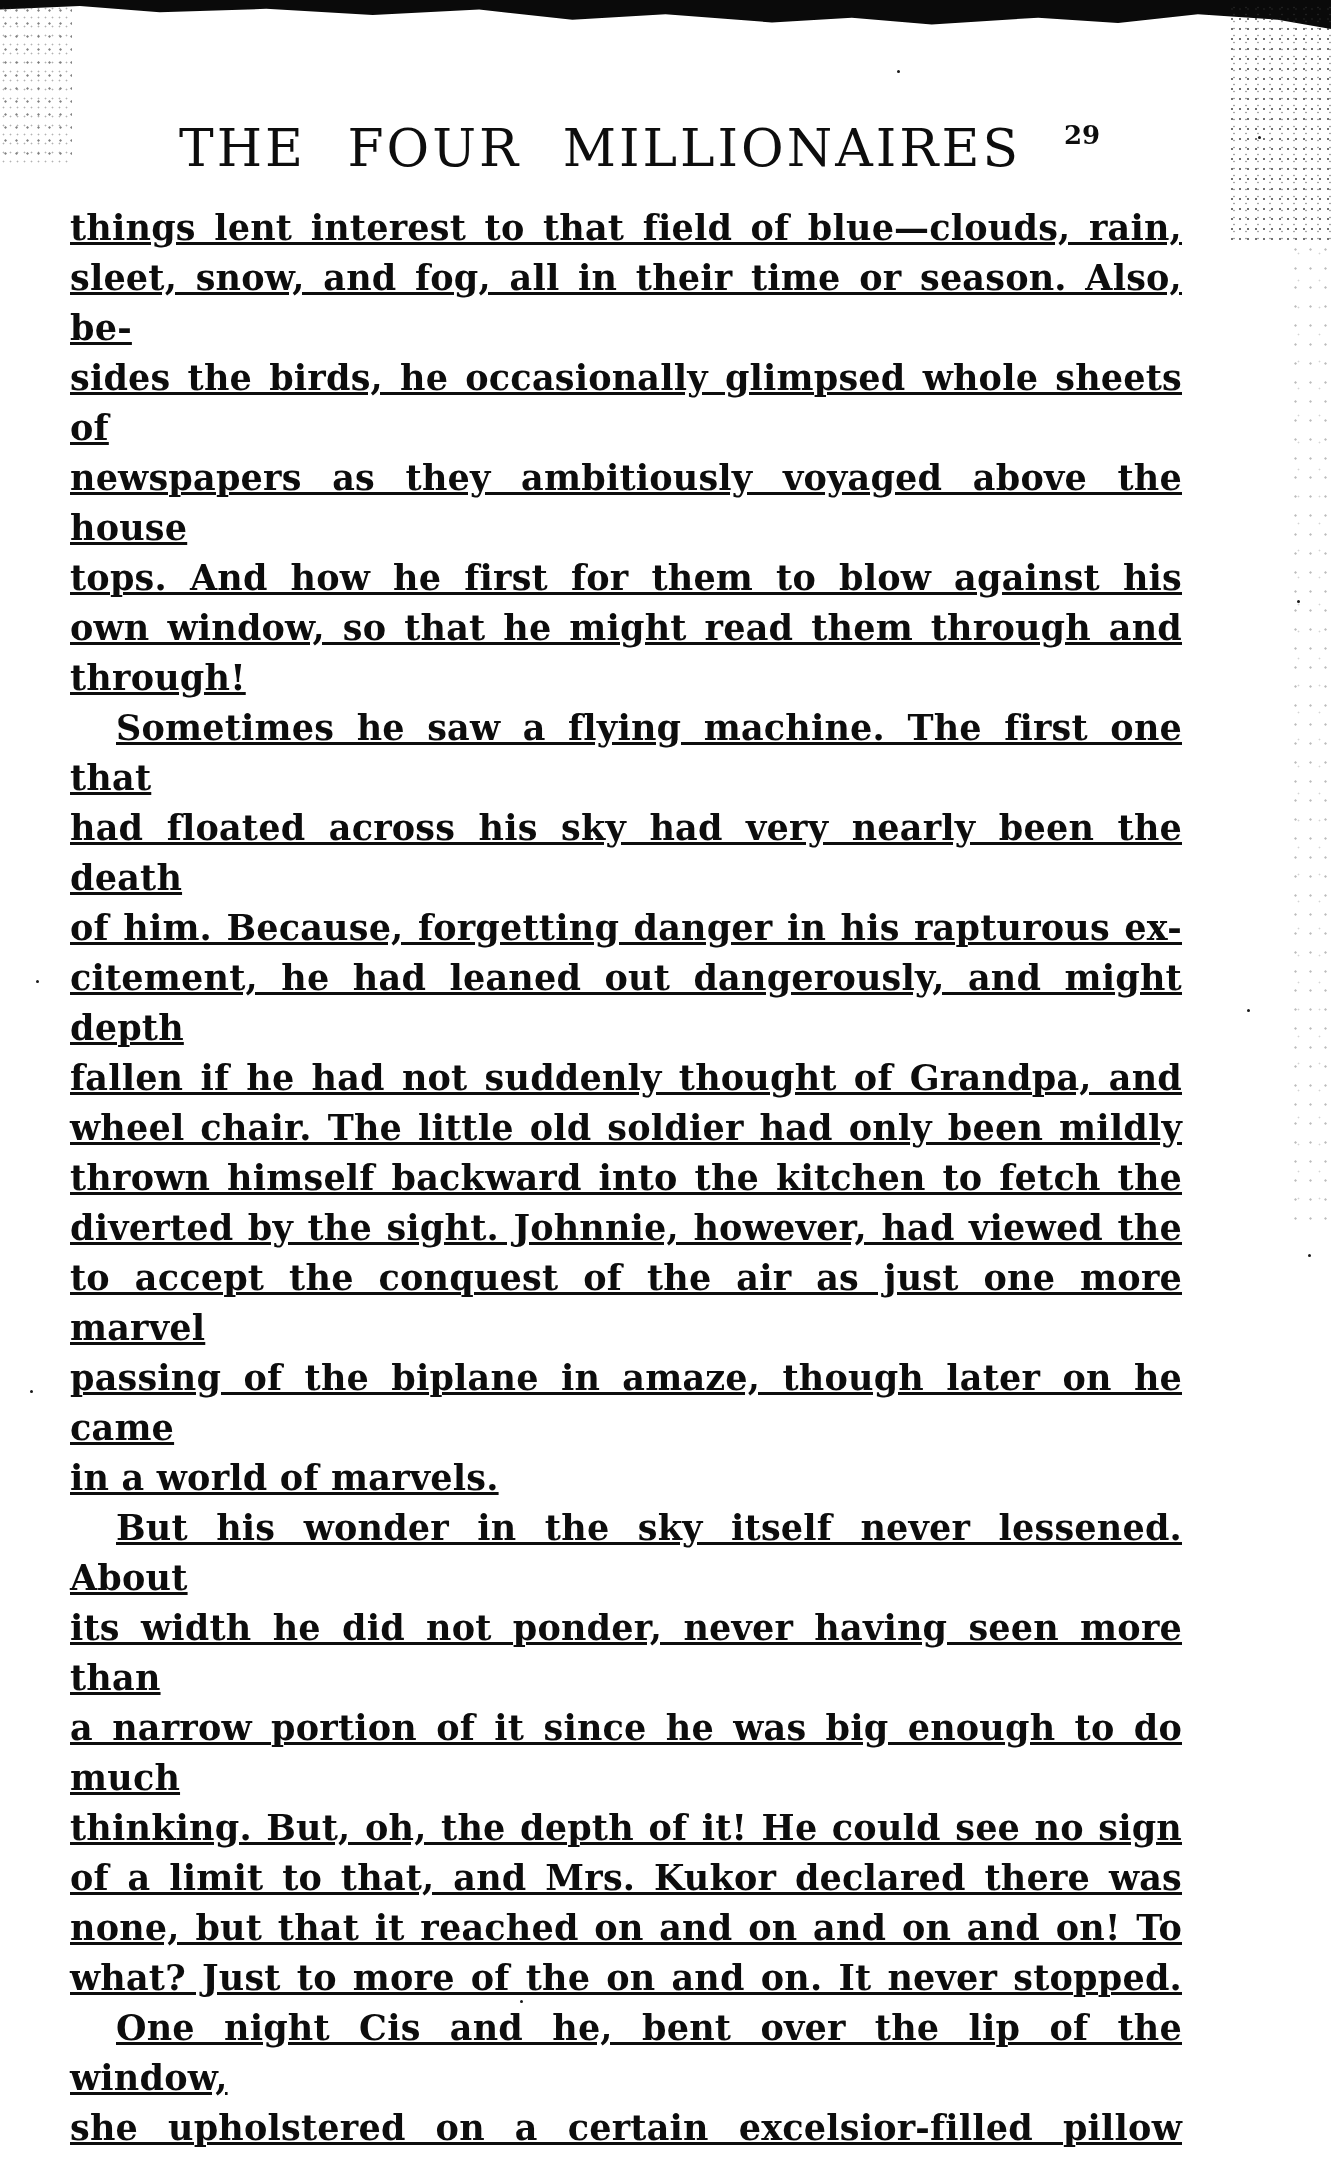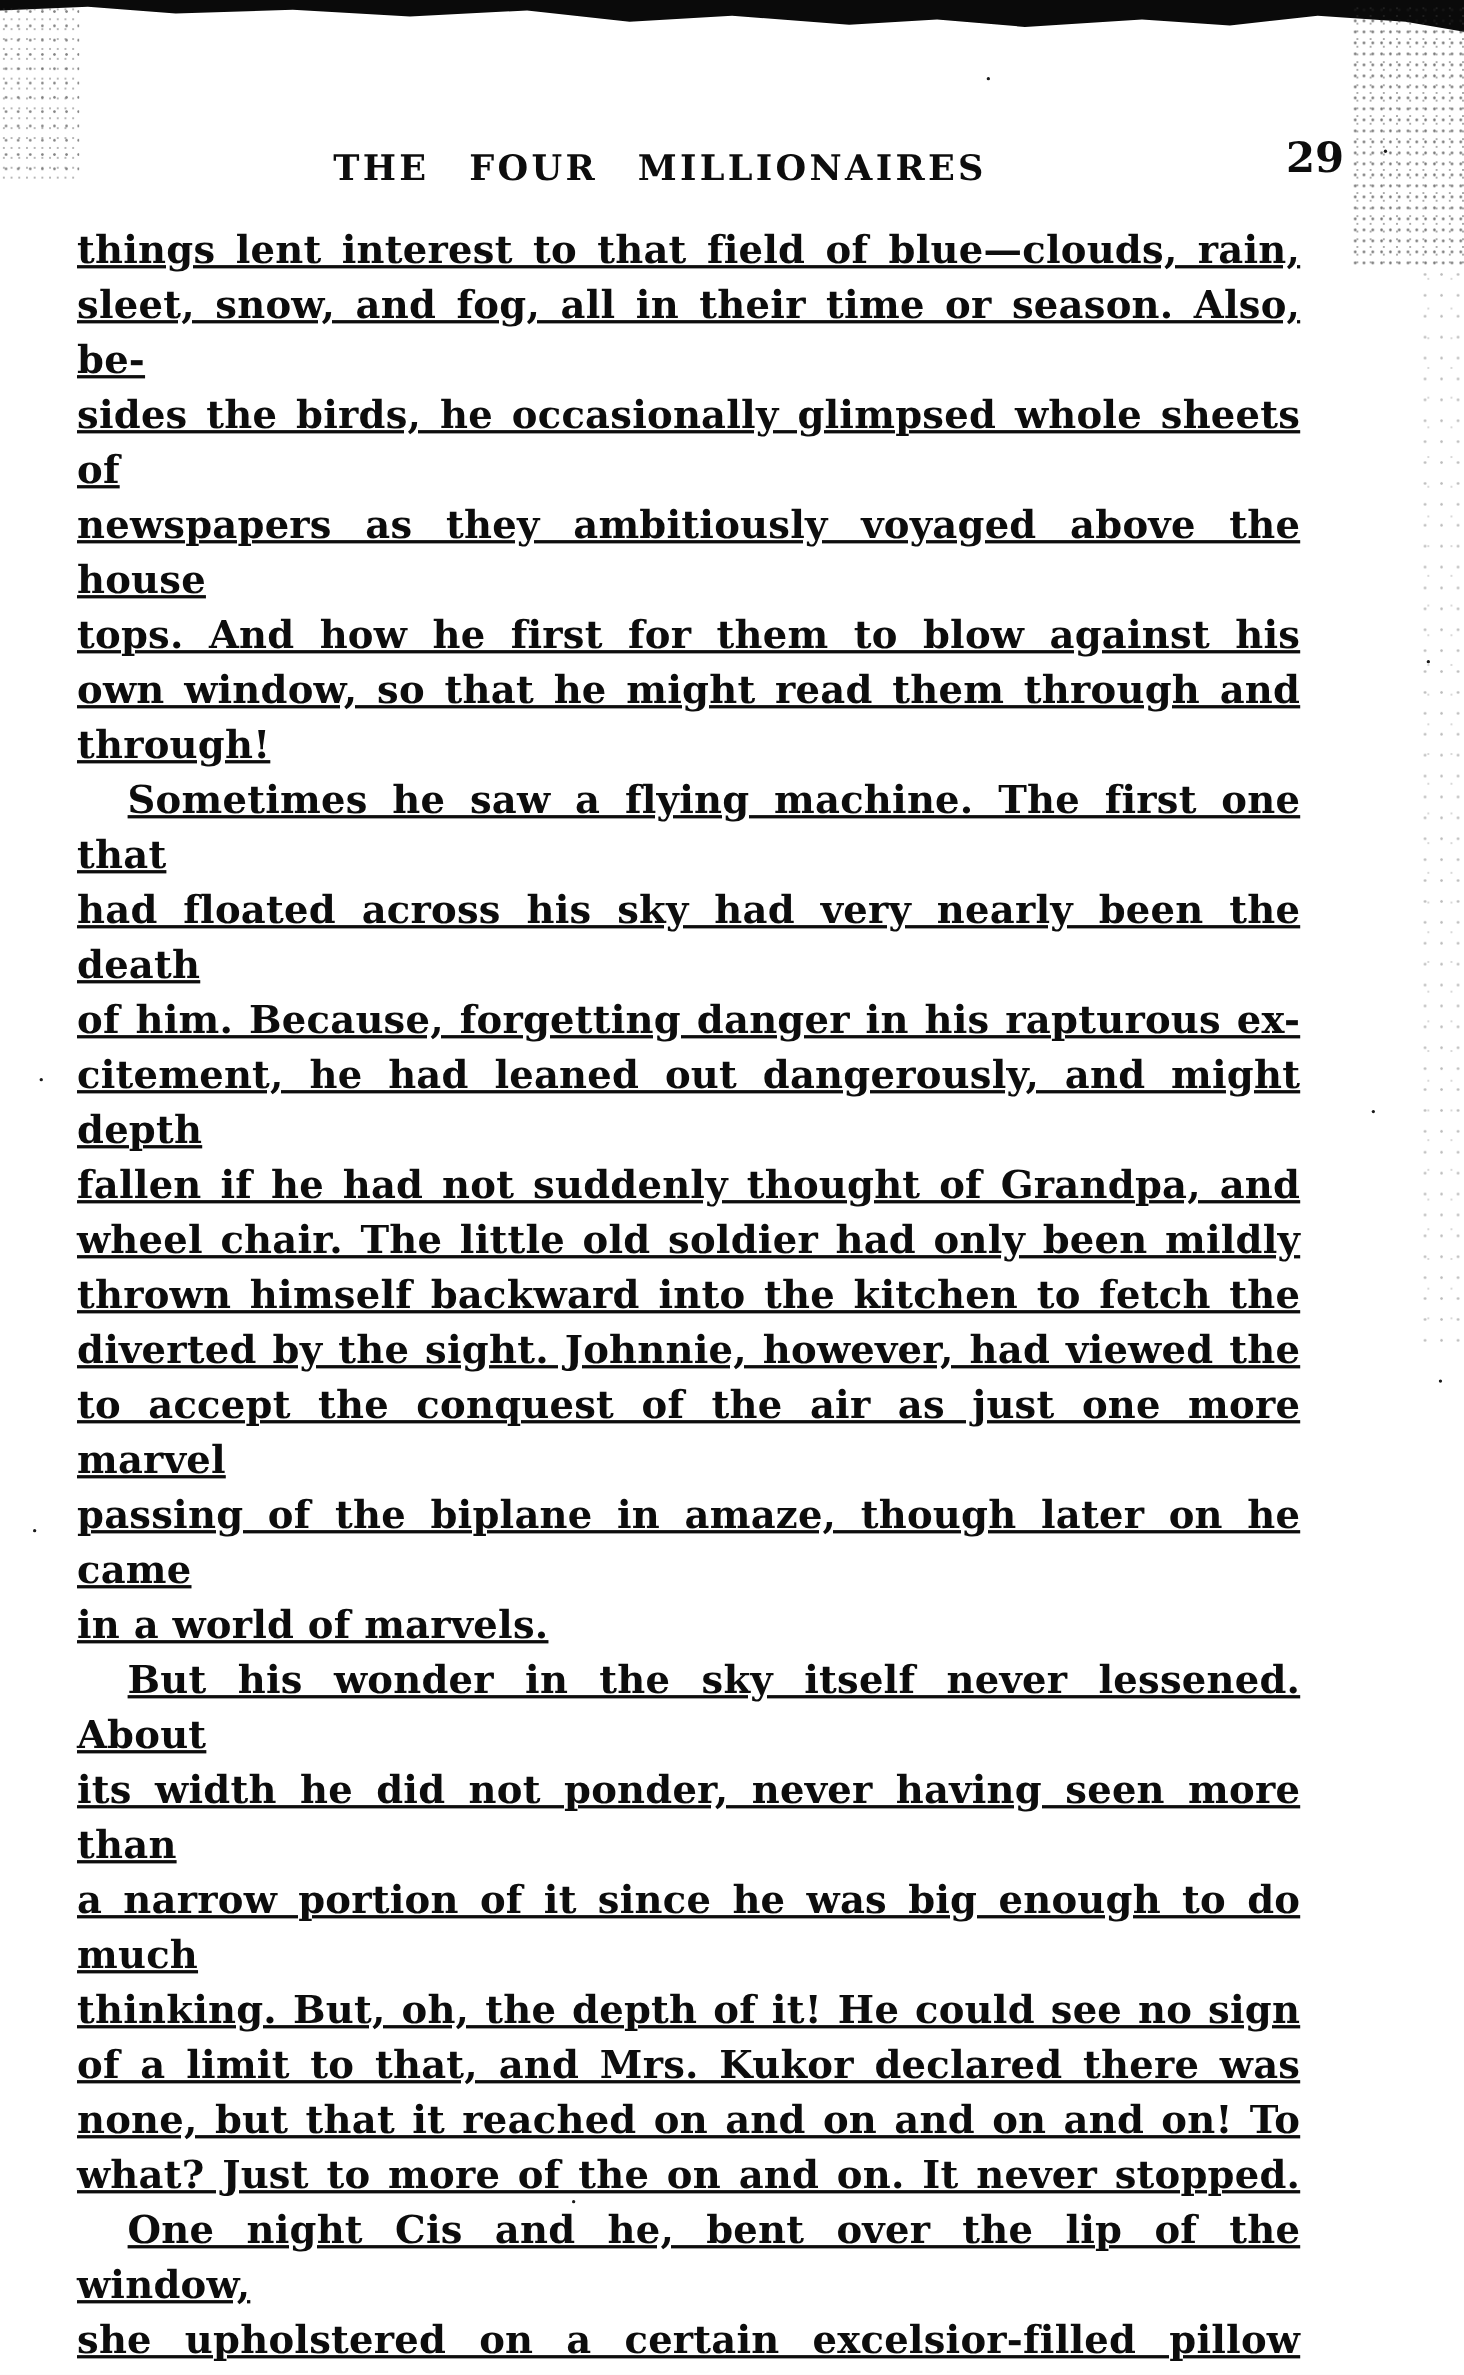--- a/index.html
+++ b/index.html
@@ -62,11 +62,11 @@
   }
   .page-title {
     position: absolute;
-    left: 0; top: 16px;
+    left: 0; top: 0;
     width: 1200px;
     text-align: center;
-    font-size: 32px;
-    font-weight: 700;
+    font-size: 52px;
+    font-weight: 400;
     letter-spacing: 3px;
     word-spacing: 22px;
     white-space: nowrap;

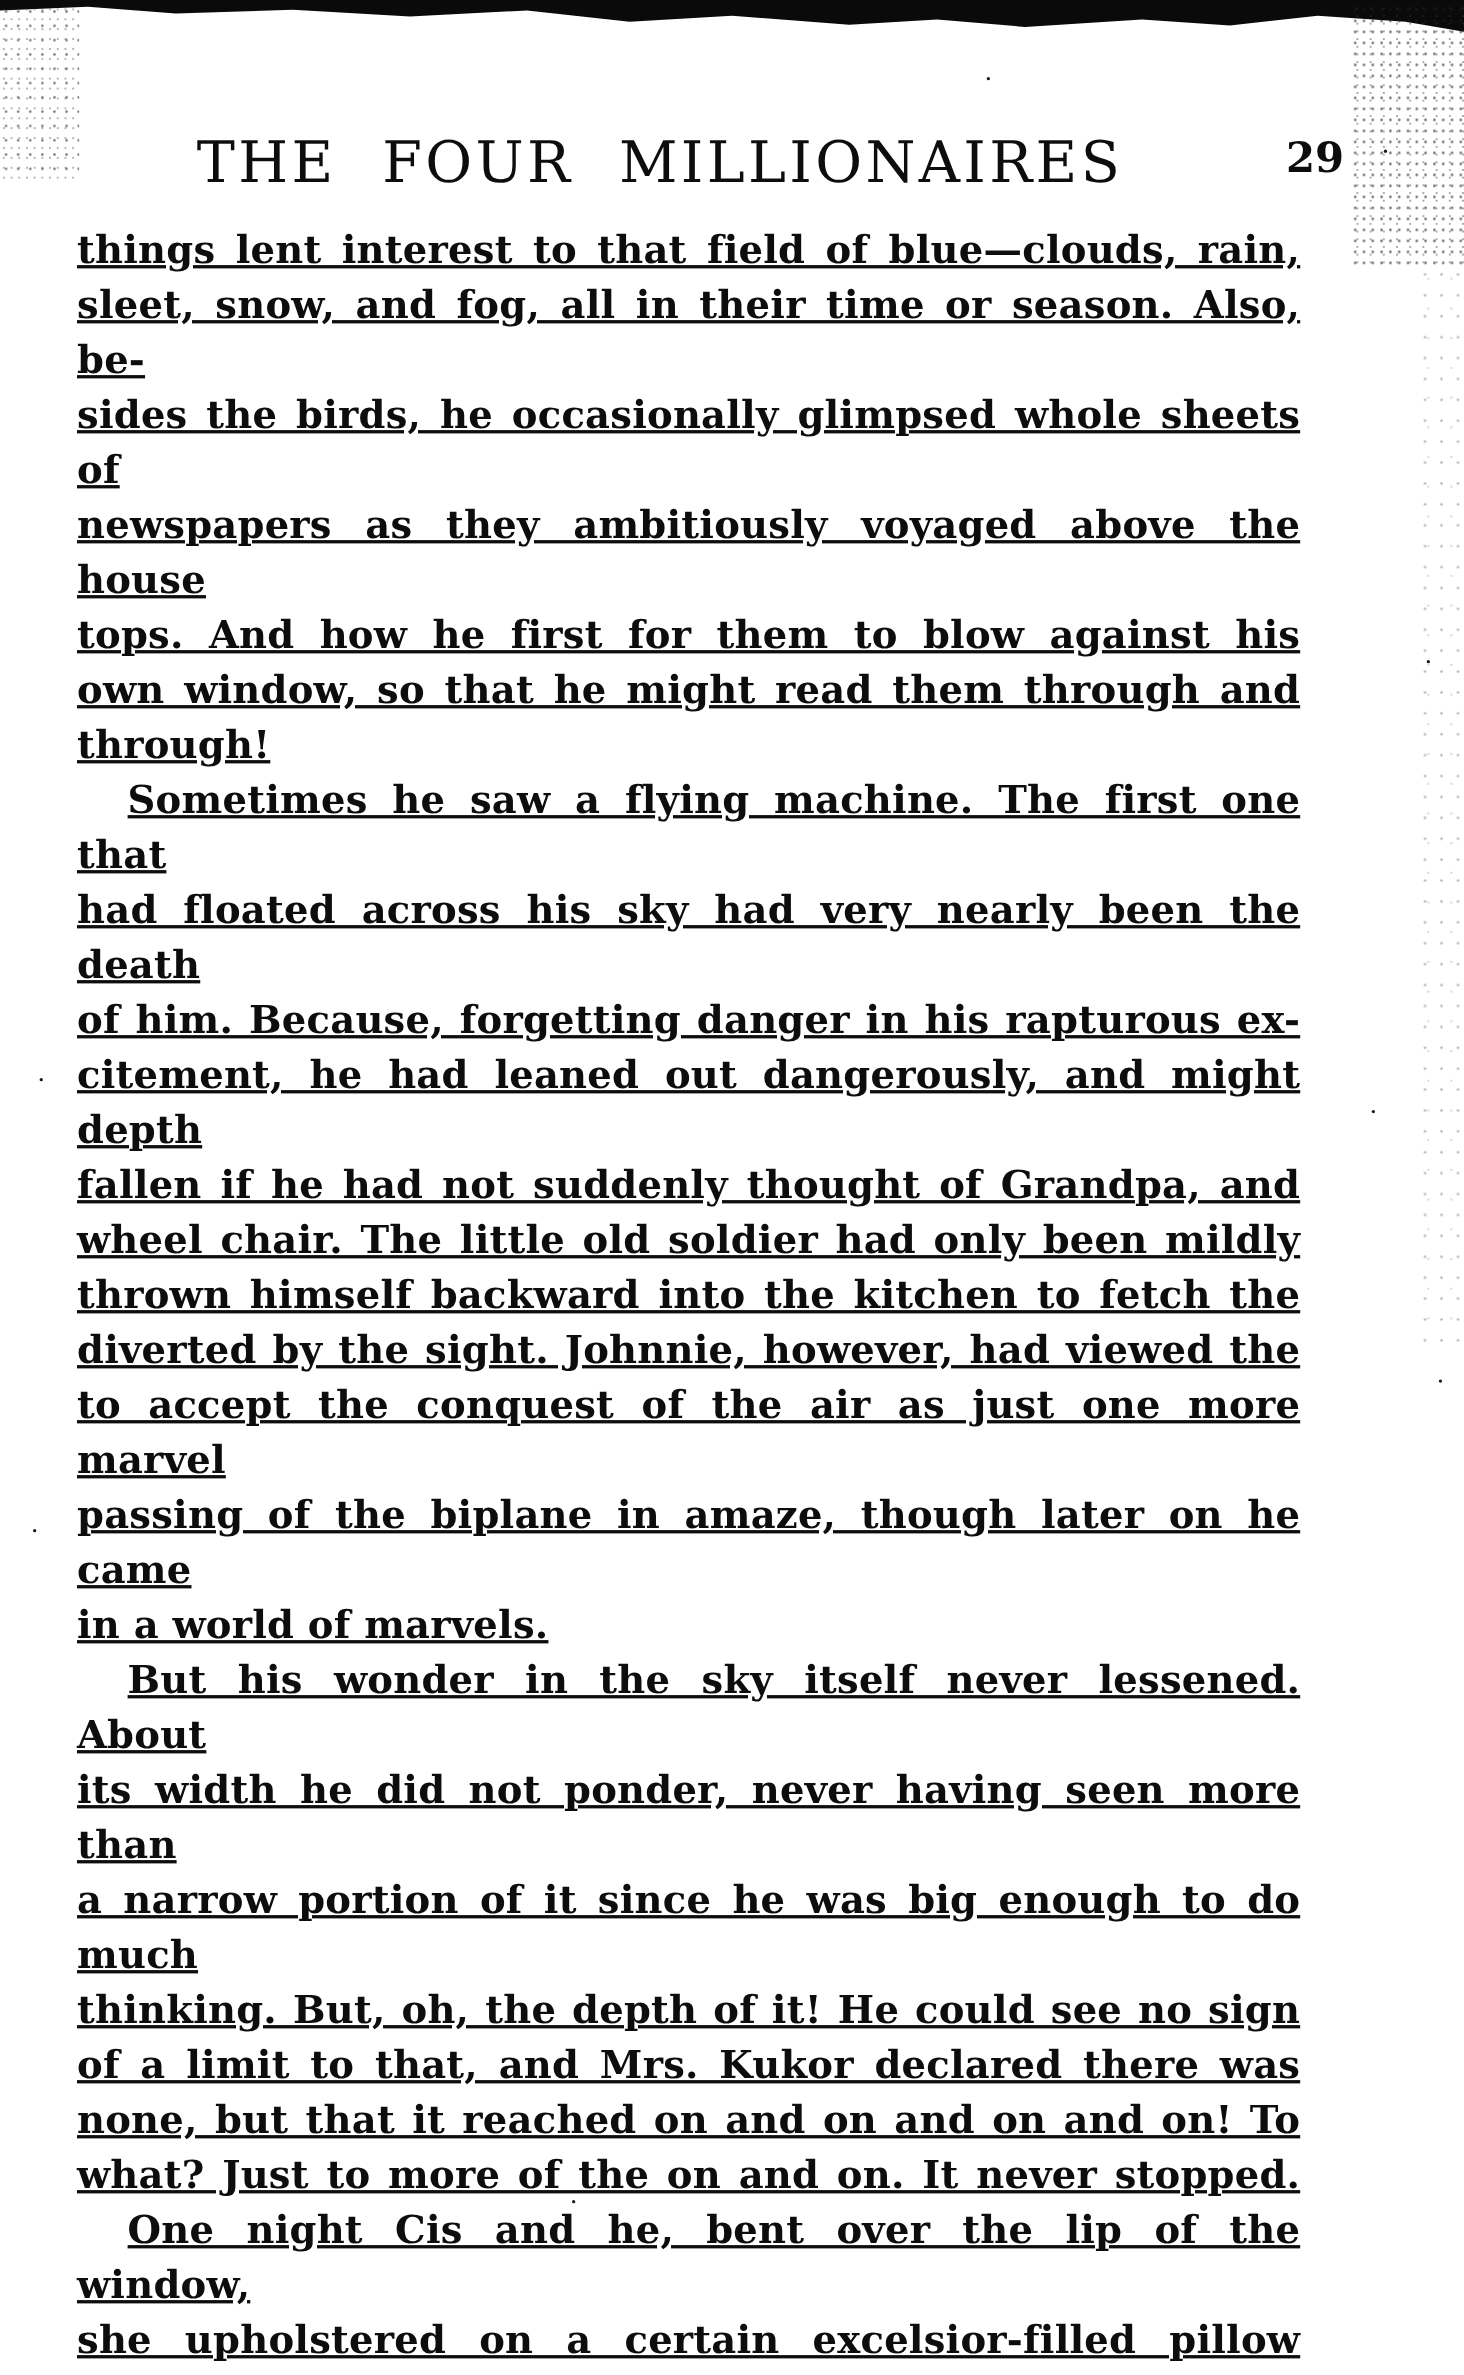--- a/index.html
+++ b/index.html
@@ -73,10 +73,10 @@
   }
   .page-number {
     position: absolute;
-    left: 1152px; top: 2px;
+    left: 1064px; top: 2px;
     width: 70px;
-    text-align: right;
-    font-size: 38px;
+    text-align: left;
+    font-size: 26px;
     font-weight: 700;
   }
   

